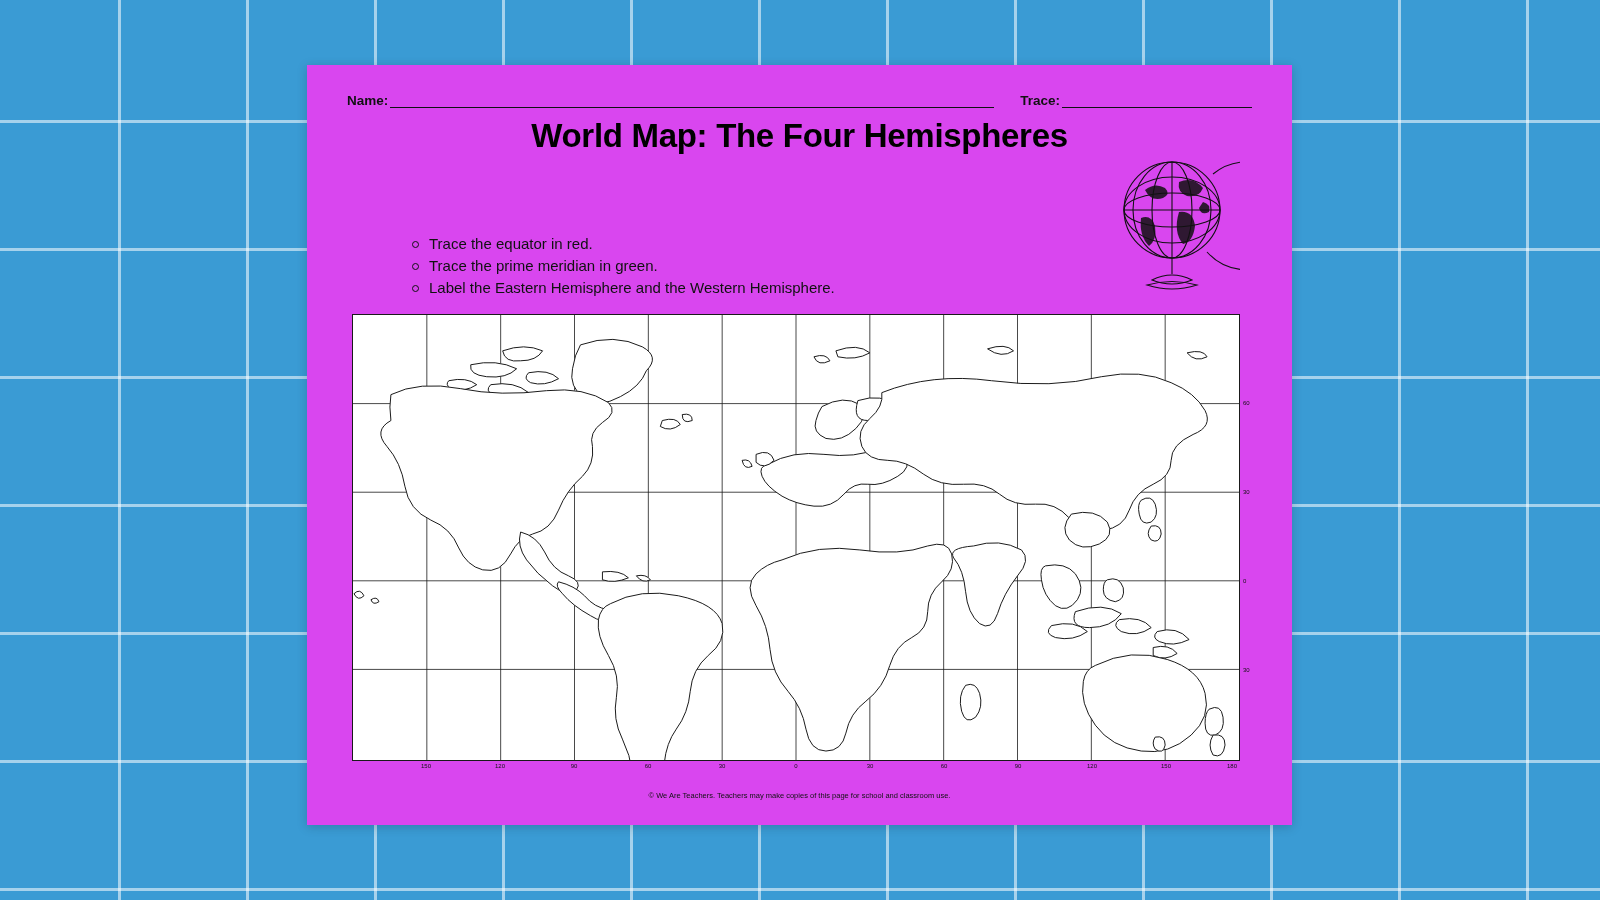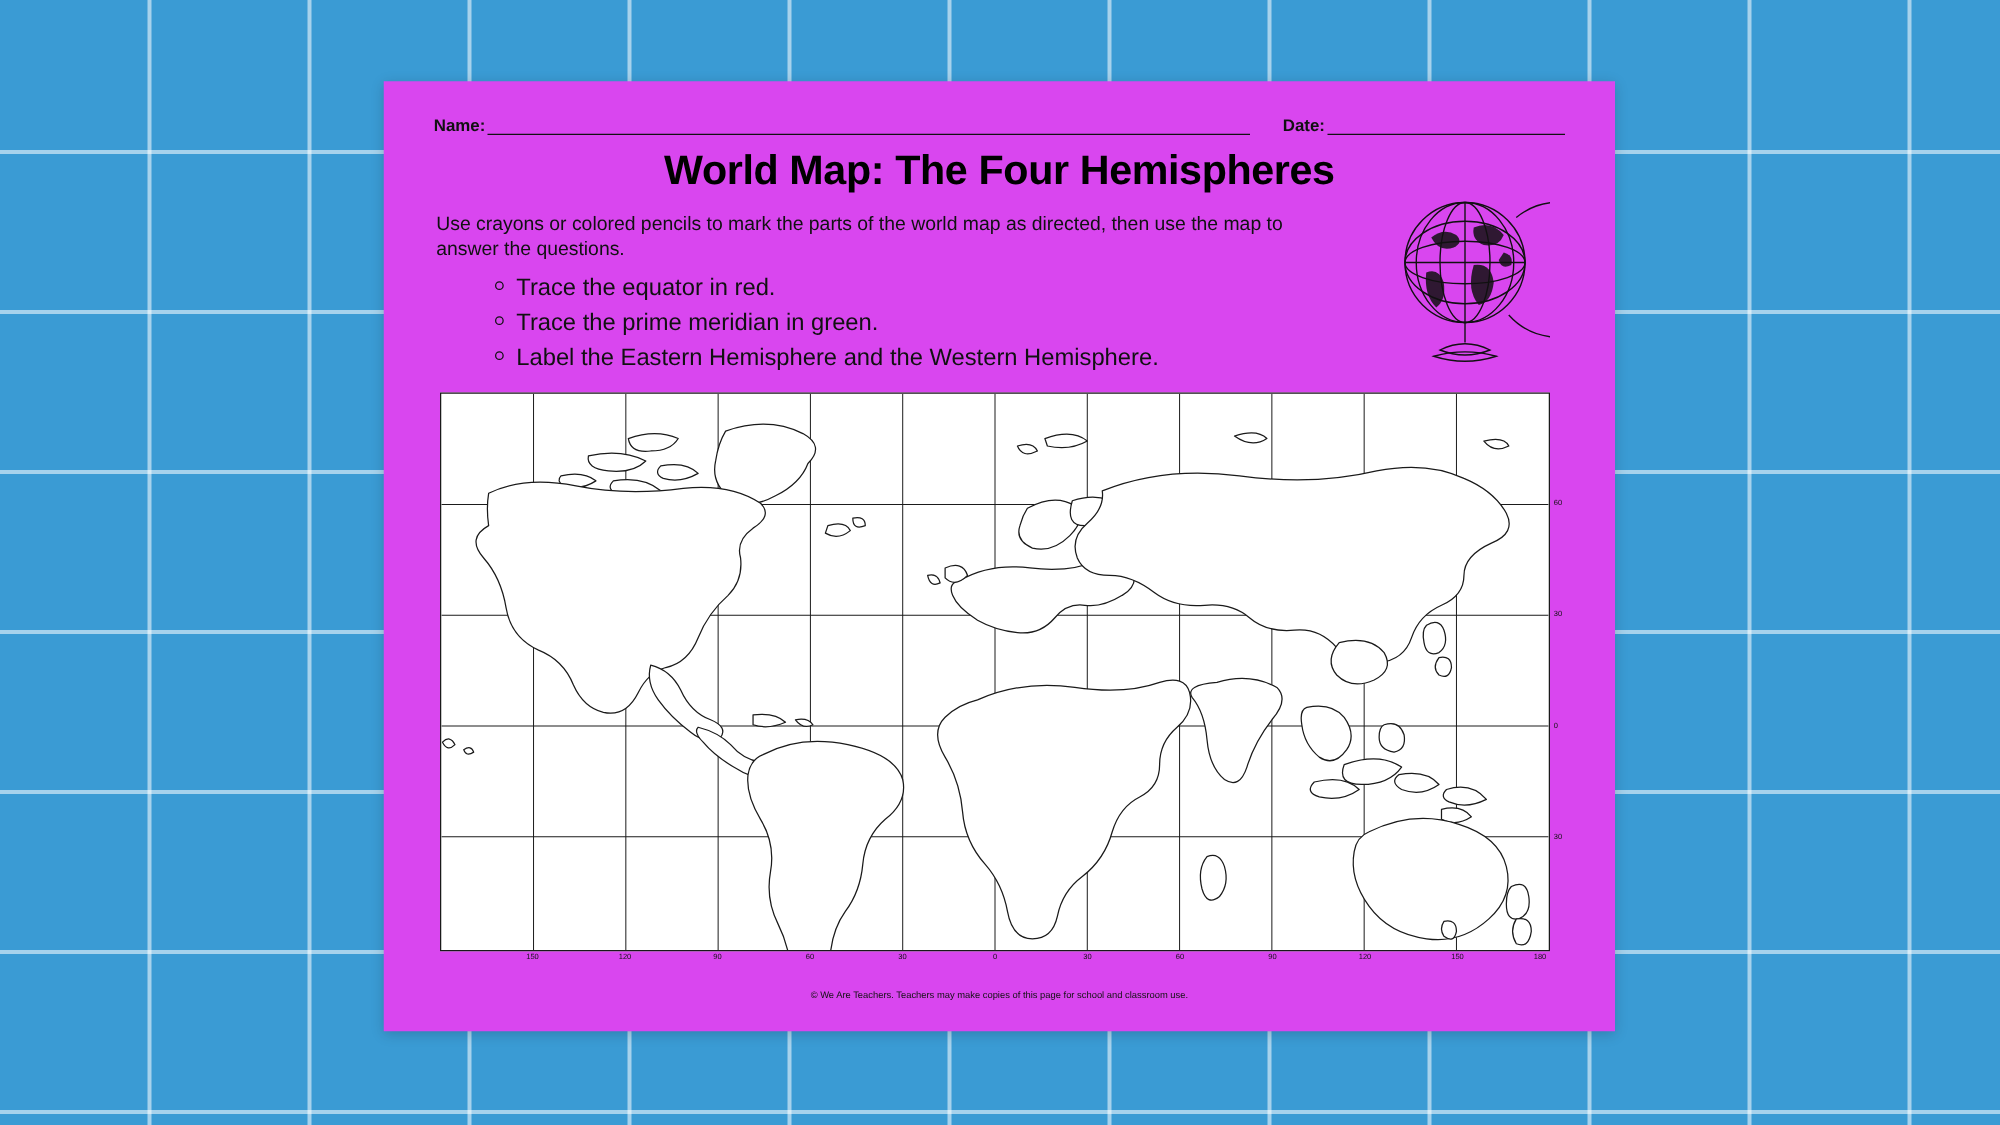--- a/index.html
+++ b/index.html
@@ -167,7 +167,7 @@
   <div class="name-date-row">
     <span class="nd-label">Name:</span>
     <span class="nd-line name"></span>
-    <span class="nd-label">Date:</span>
+    <span class="nd-label">Trace:</span>
     <span class="nd-line date"></span>
   </div>
 

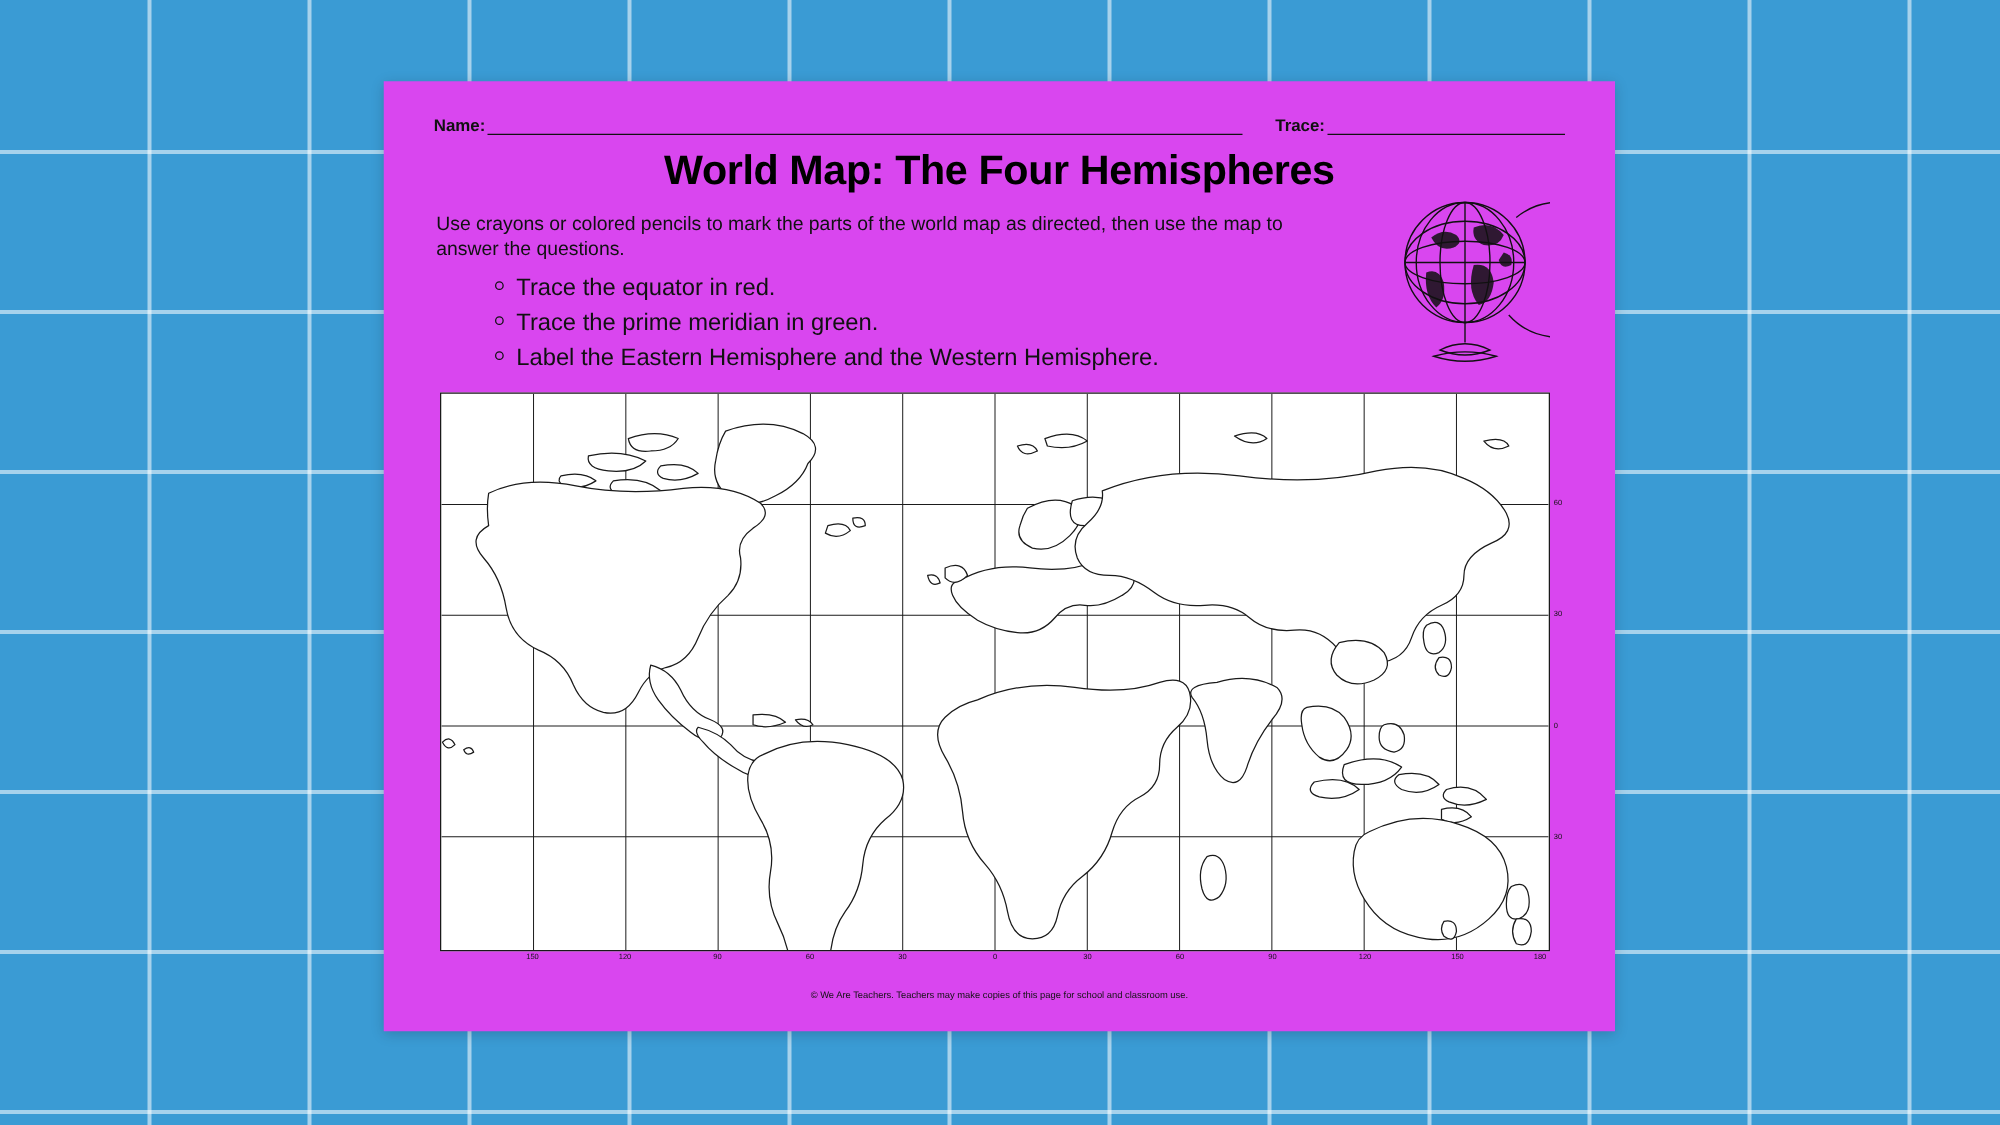--- a/index.html
+++ b/index.html
@@ -173,7 +173,6 @@
 
   <div id="title">World Map: The Four Hemispheres</div>
 
-  <div id="intro">Use crayons or colored pencils to mark the parts of the world map as directed, then use the map to answer the questions.</div>
 
   <ul id="steps">
     <li>Trace the equator in red.</li>

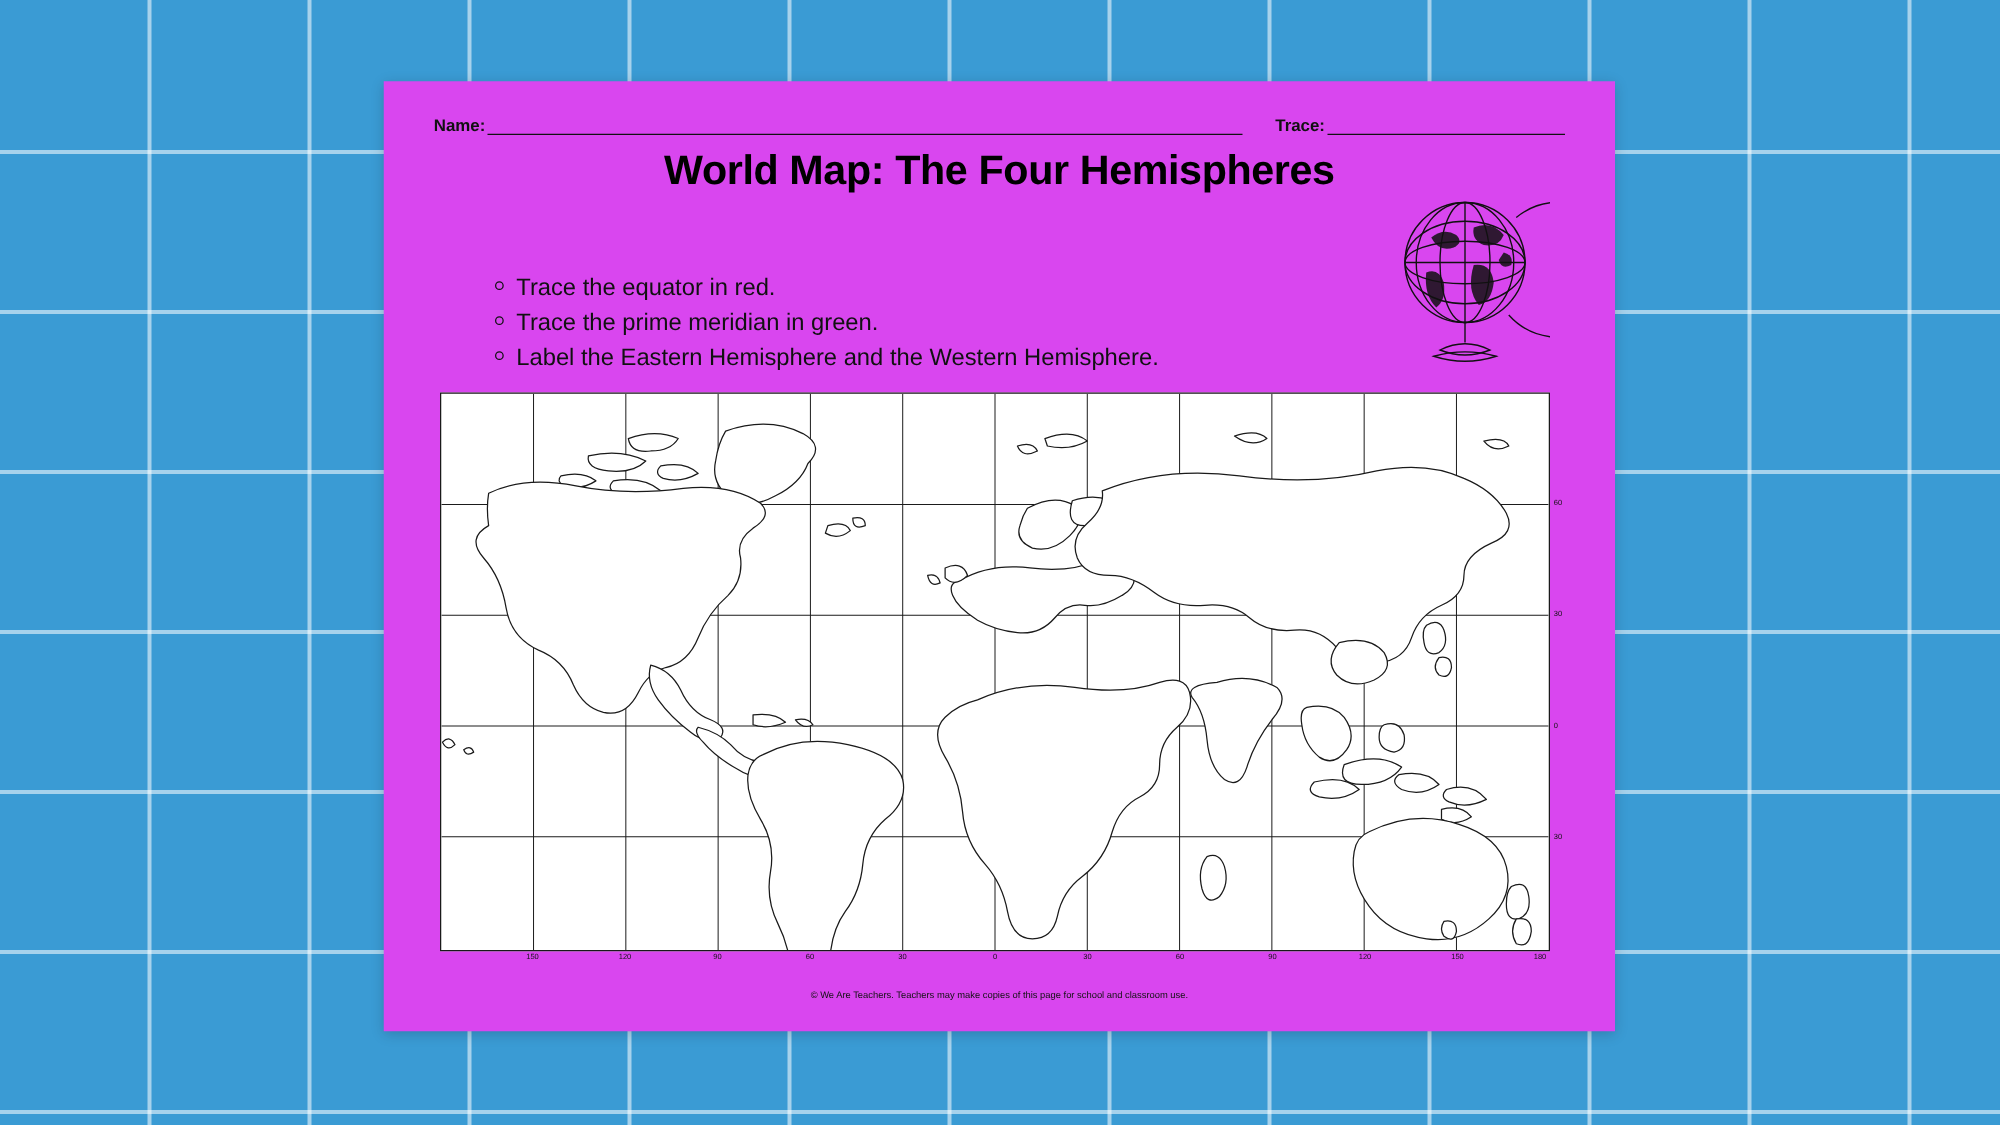--- a/index.html
+++ b/index.html
@@ -79,10 +79,10 @@
     left: 78px;
     top: 152px;
     width: 760px;
-    margin: 0;
+    margin: 16px;
     padding: 0 0 0 28px;
     list-style: none;
-    font-size: 19px;
+    font-size: 15px;
     line-height: 1.47;
     color: #111;
   }

